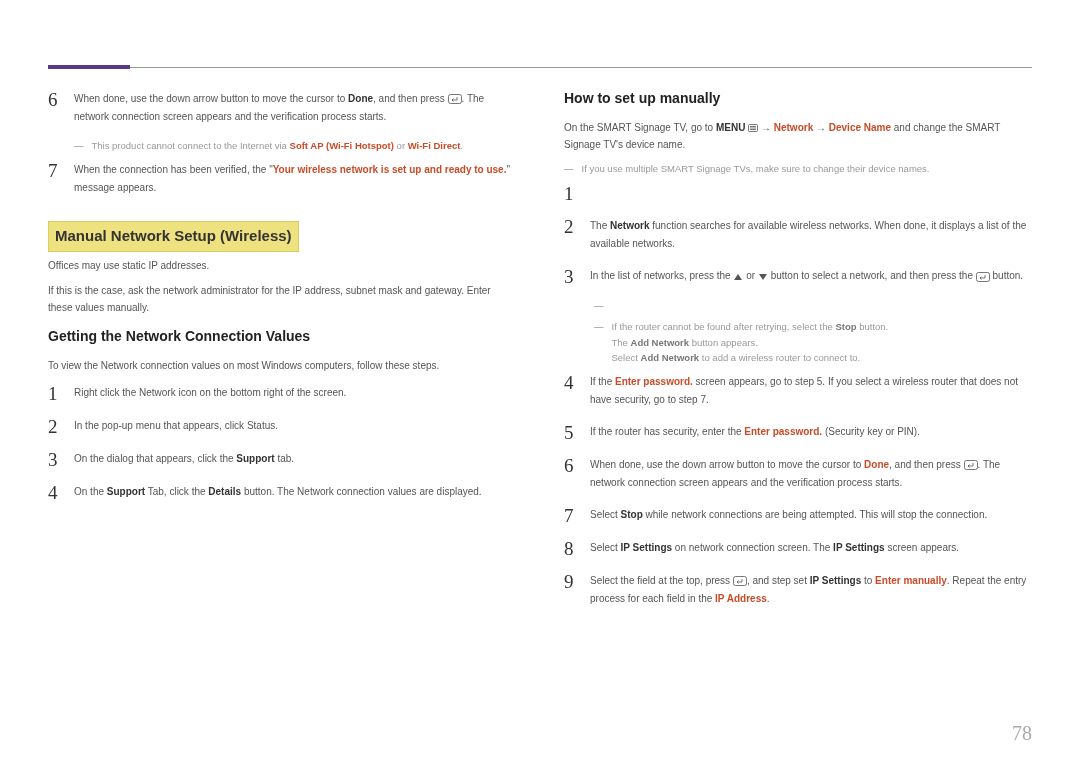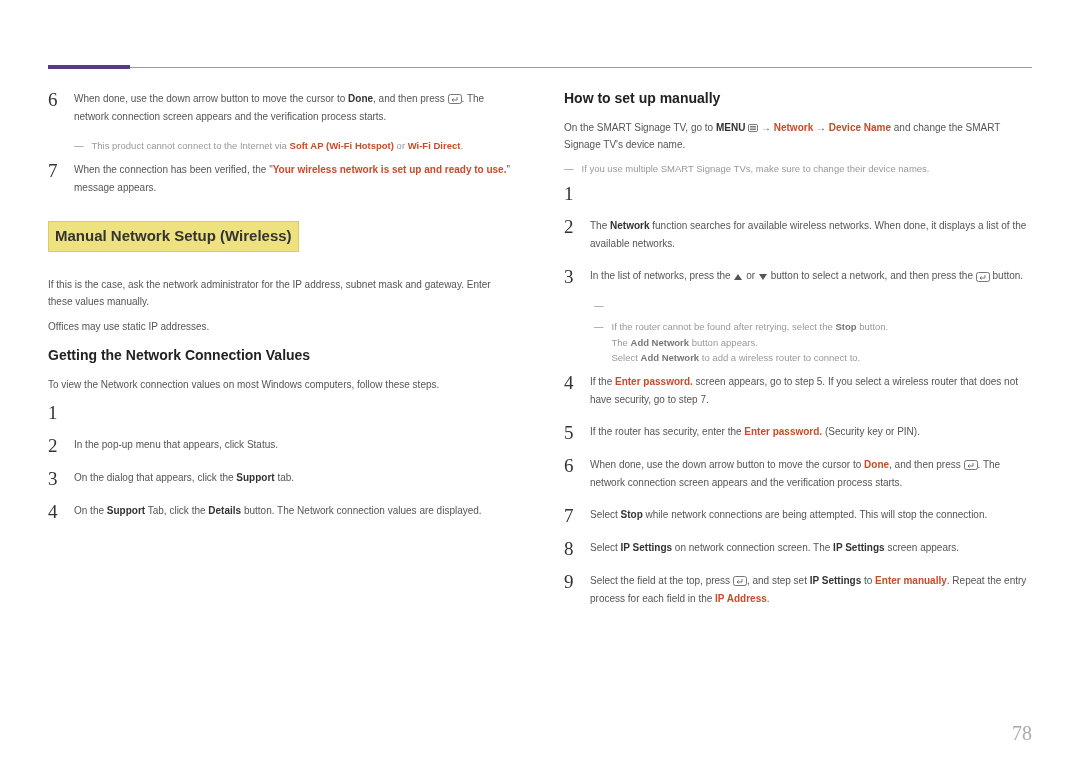--- a/index.html
+++ b/index.html
@@ -41,7 +41,7 @@
     font-size: 15px;
     font-weight: 700;
     color: #333;
-    margin: 12px 0 24px 0;
+    margin: 12px 0 5px 0;
     border: 1px solid #d8cd5d;
     text-align: center;
   }

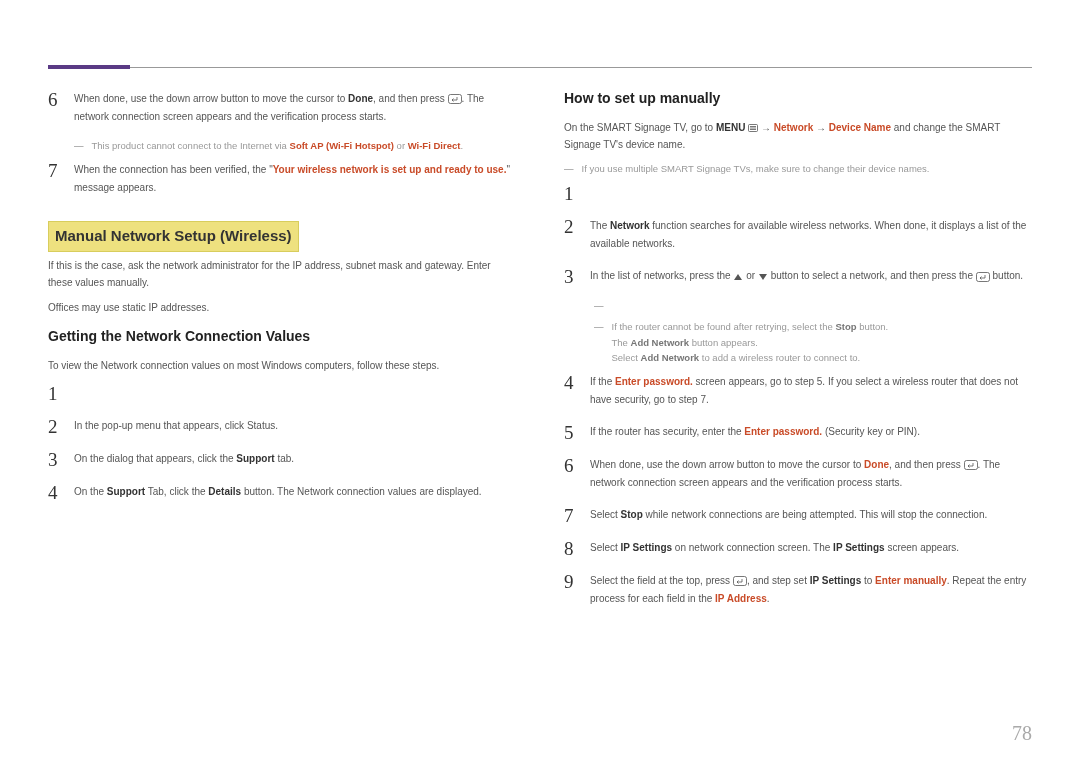--- a/index.html
+++ b/index.html
@@ -99,8 +99,8 @@
     </div>
 
     <div class="hl">Manual Network Setup (Wireless)</div>
+    <div class="para">Offices may use static IP addresses.</div>
     <div class="para">If this is the case, ask the network administrator for the IP address, subnet mask and gateway. Enter these values manually.</div>
-    <div class="para">Offices may use static IP addresses.</div>
 
     <div class="sub">Getting the Network Connection Values</div>
     <div class="para">To view the Network connection values on most Windows computers, follow these steps.</div>

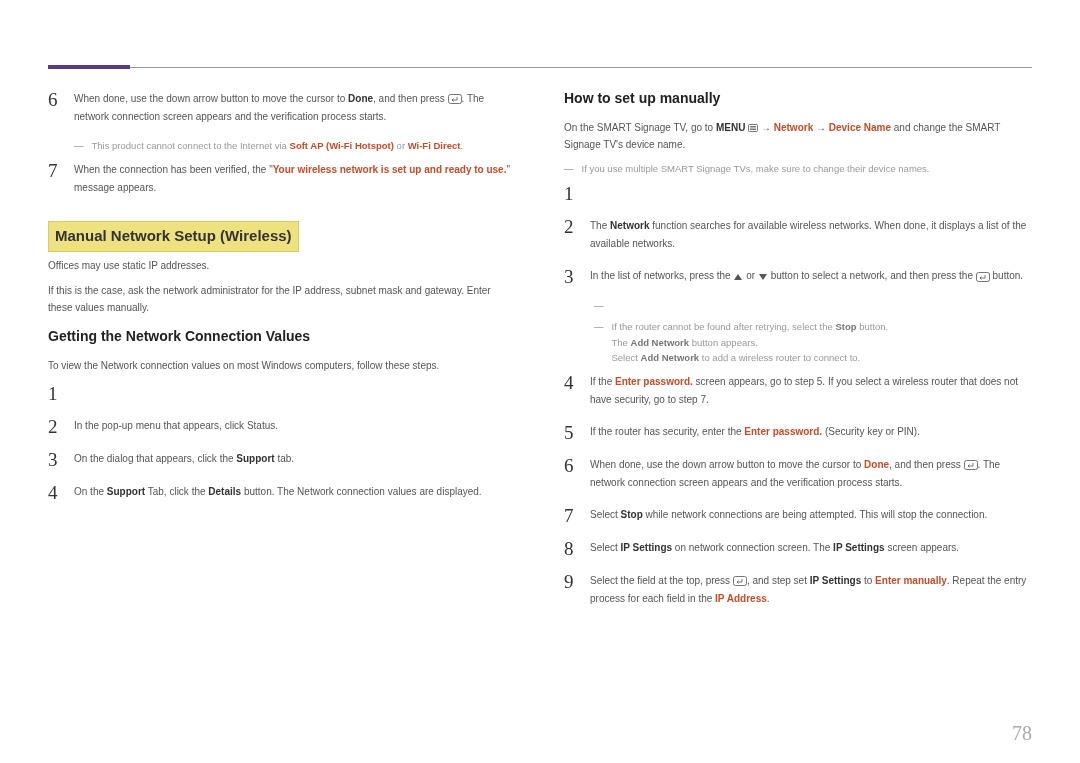--- a/index.html
+++ b/index.html
@@ -107,6 +107,7 @@
 
     <div class="num-row">
       <div class="num">1</div>
+      <div class="txt">Right click the Network icon on the bottom right of the screen.</div>
     </div>
     <div class="num-row">
       <div class="num">2</div>

